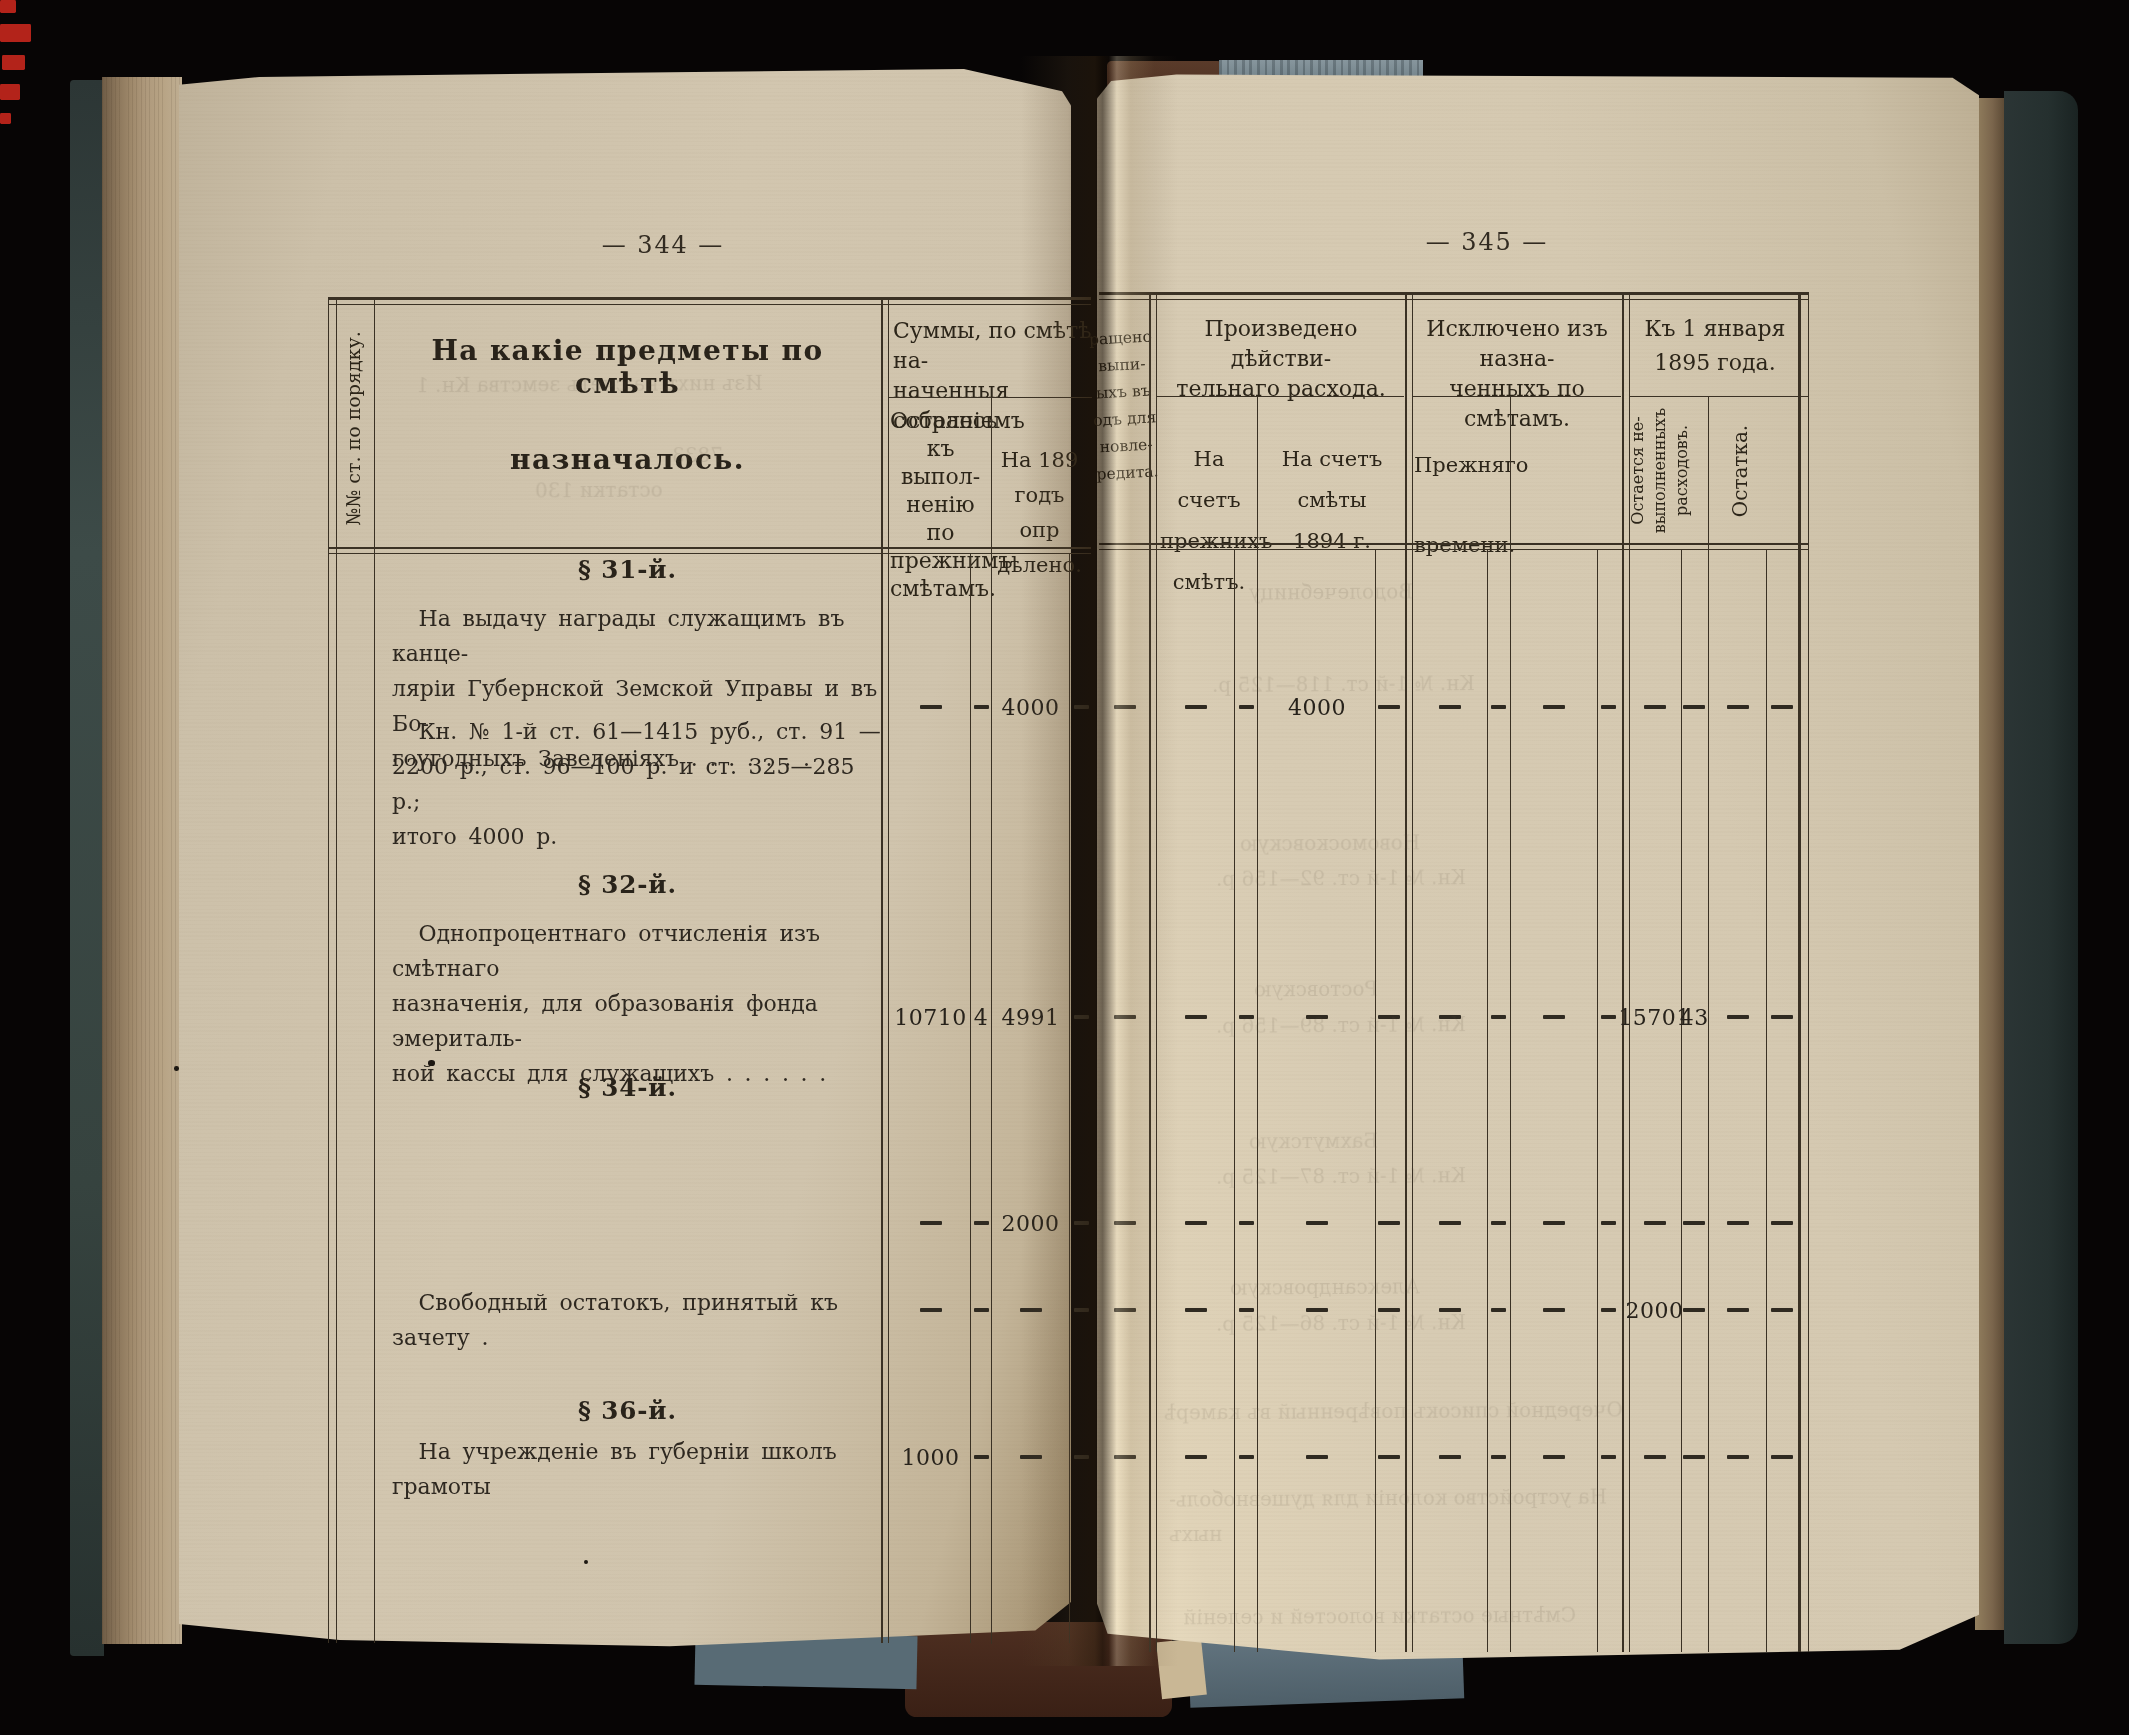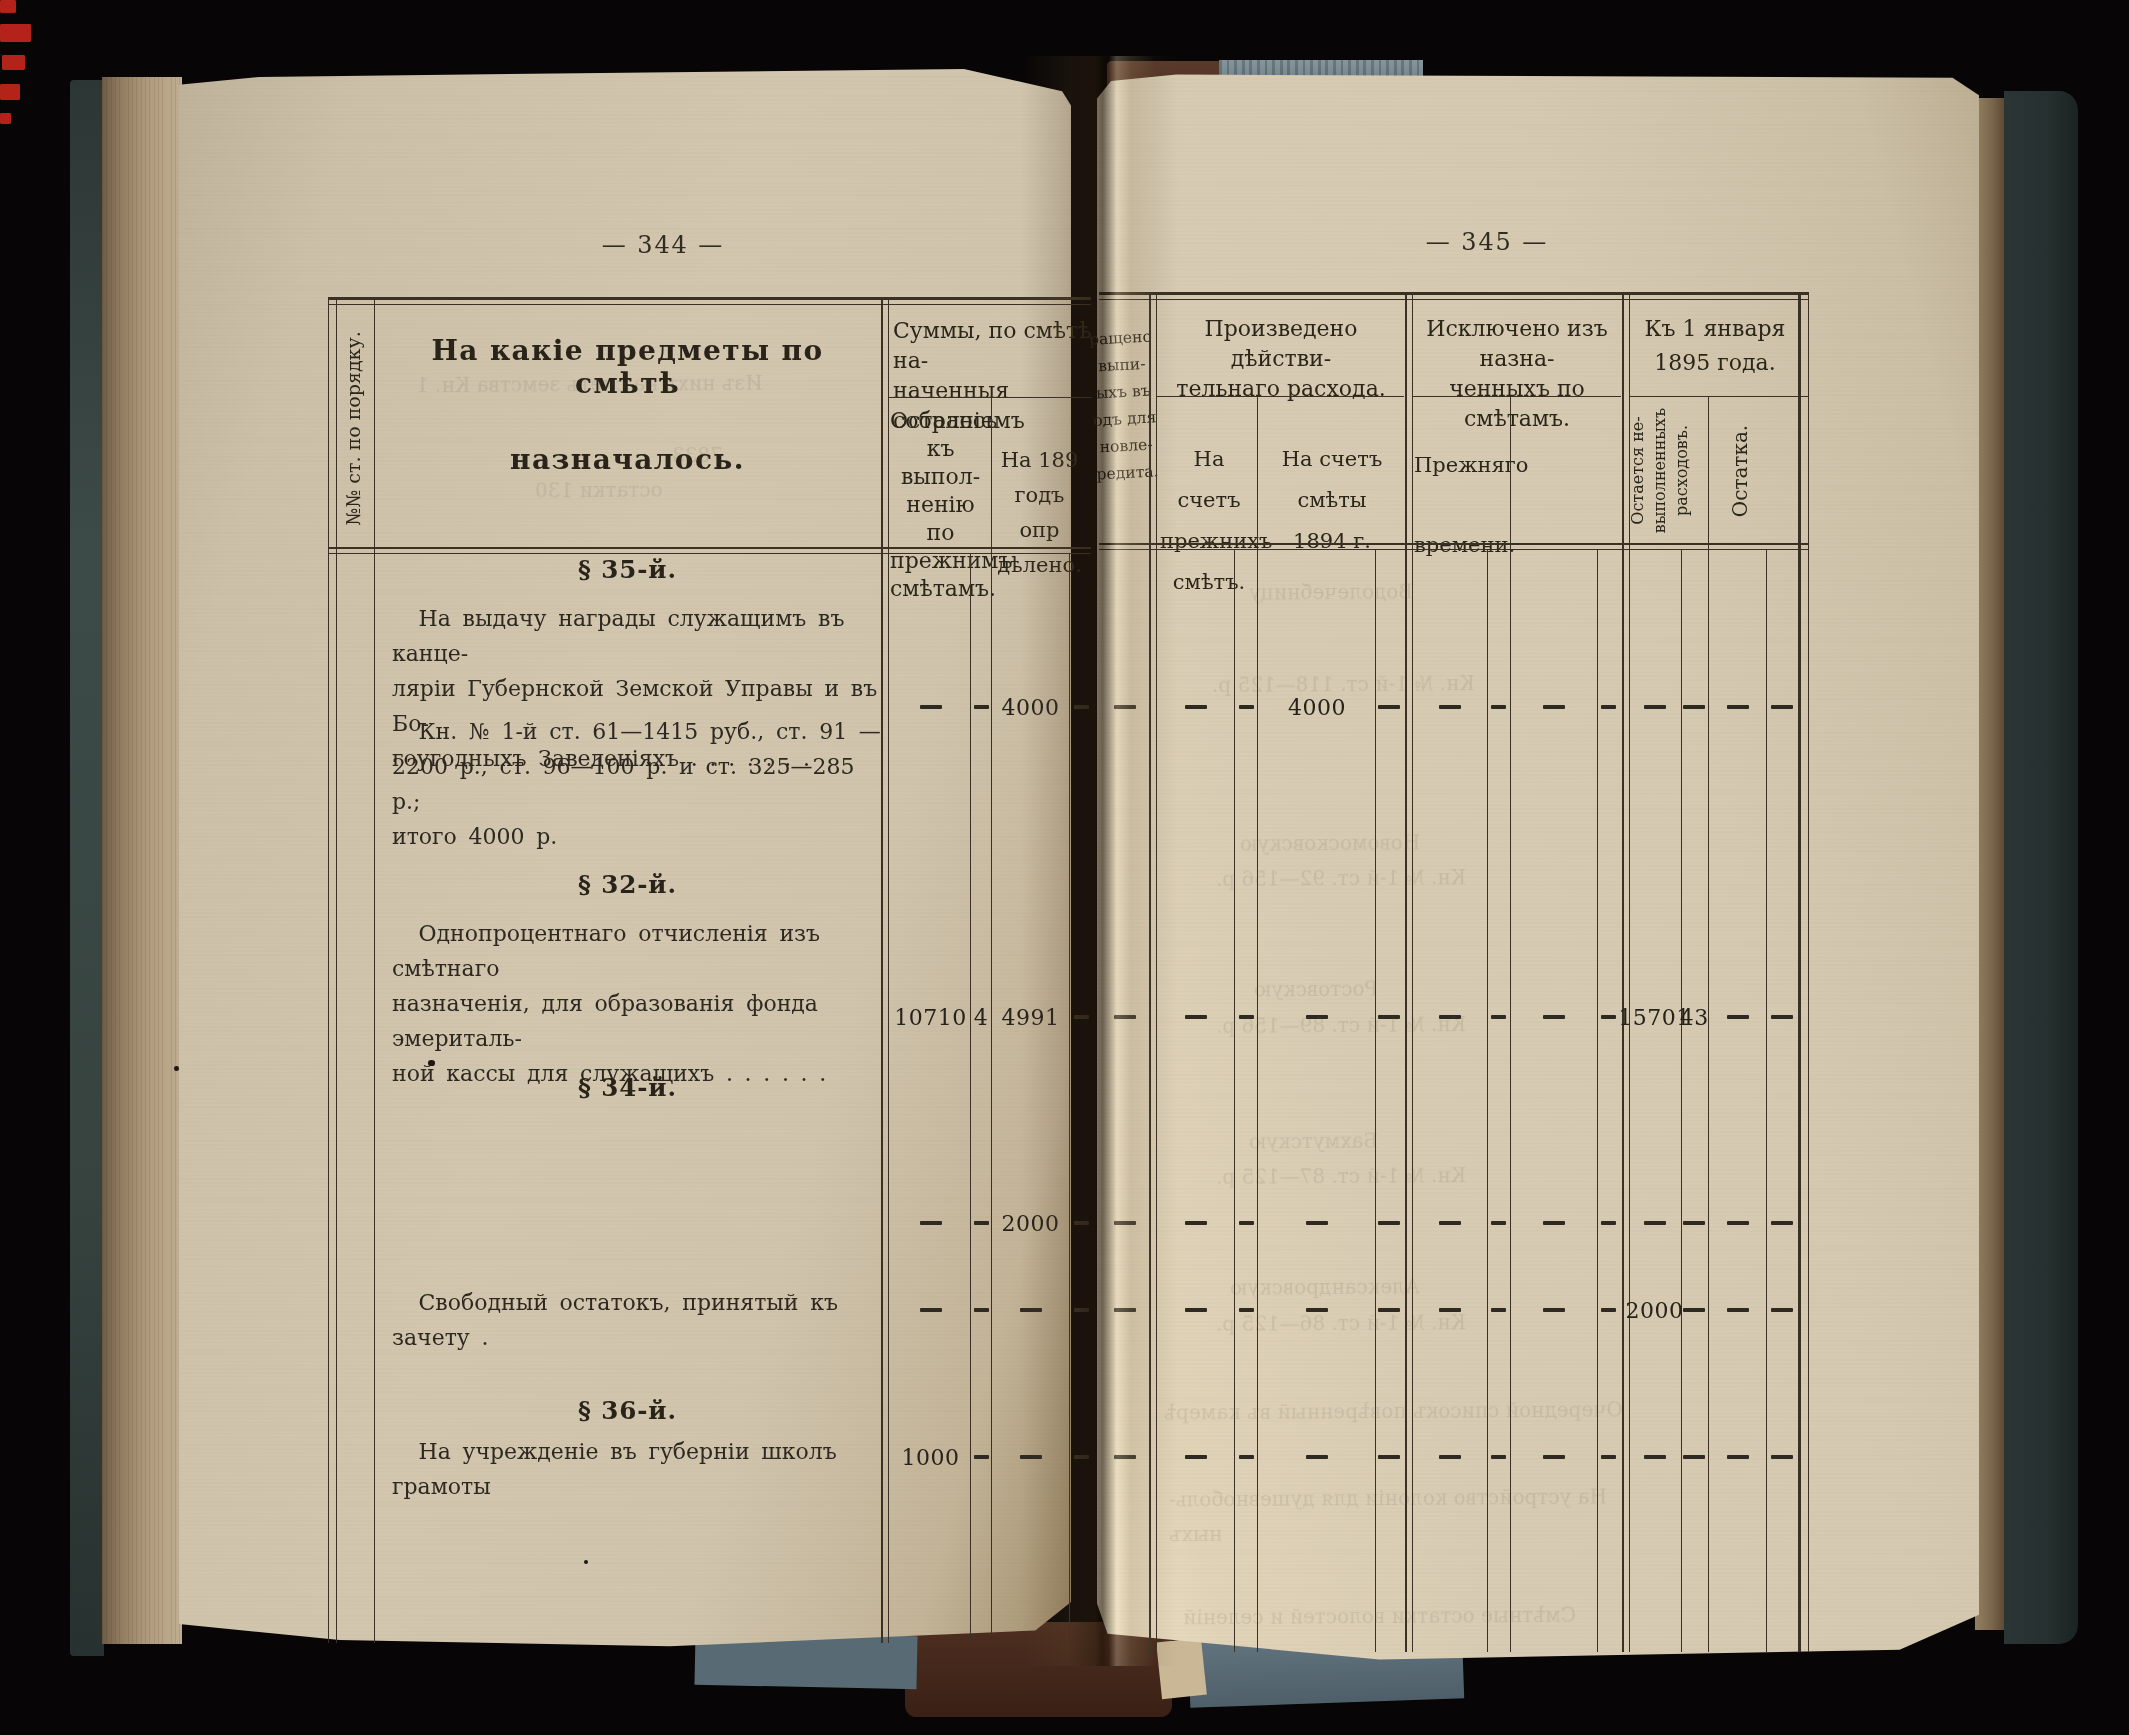--- a/index.html
+++ b/index.html
@@ -182,7 +182,7 @@
       <div class="vline" style="left: 1766px; top: 550px; width: 0.9px; height: 1102px;"></div>
       <div class="vline" style="left: 1798px; top: 292px; width: 2.8px; height: 1360px;"></div>
       <div class="vline" style="left: 1808px; top: 292px; width: 0.9px; height: 1360px;"></div>
-      <div class="section-title" style="top: 555px;">§ 35-й.</div>
+      <div class="section-title" style="top: 555px;">§ 31-й.</div>
       <div class="entry-text" style="top: 601px;">На выдачу награды служащимъ въ канце-
 ляріи Губернской Земской Управы и въ Бо-
 гоугодныхъ Заведеніяхъ . . . . . . .</div>

